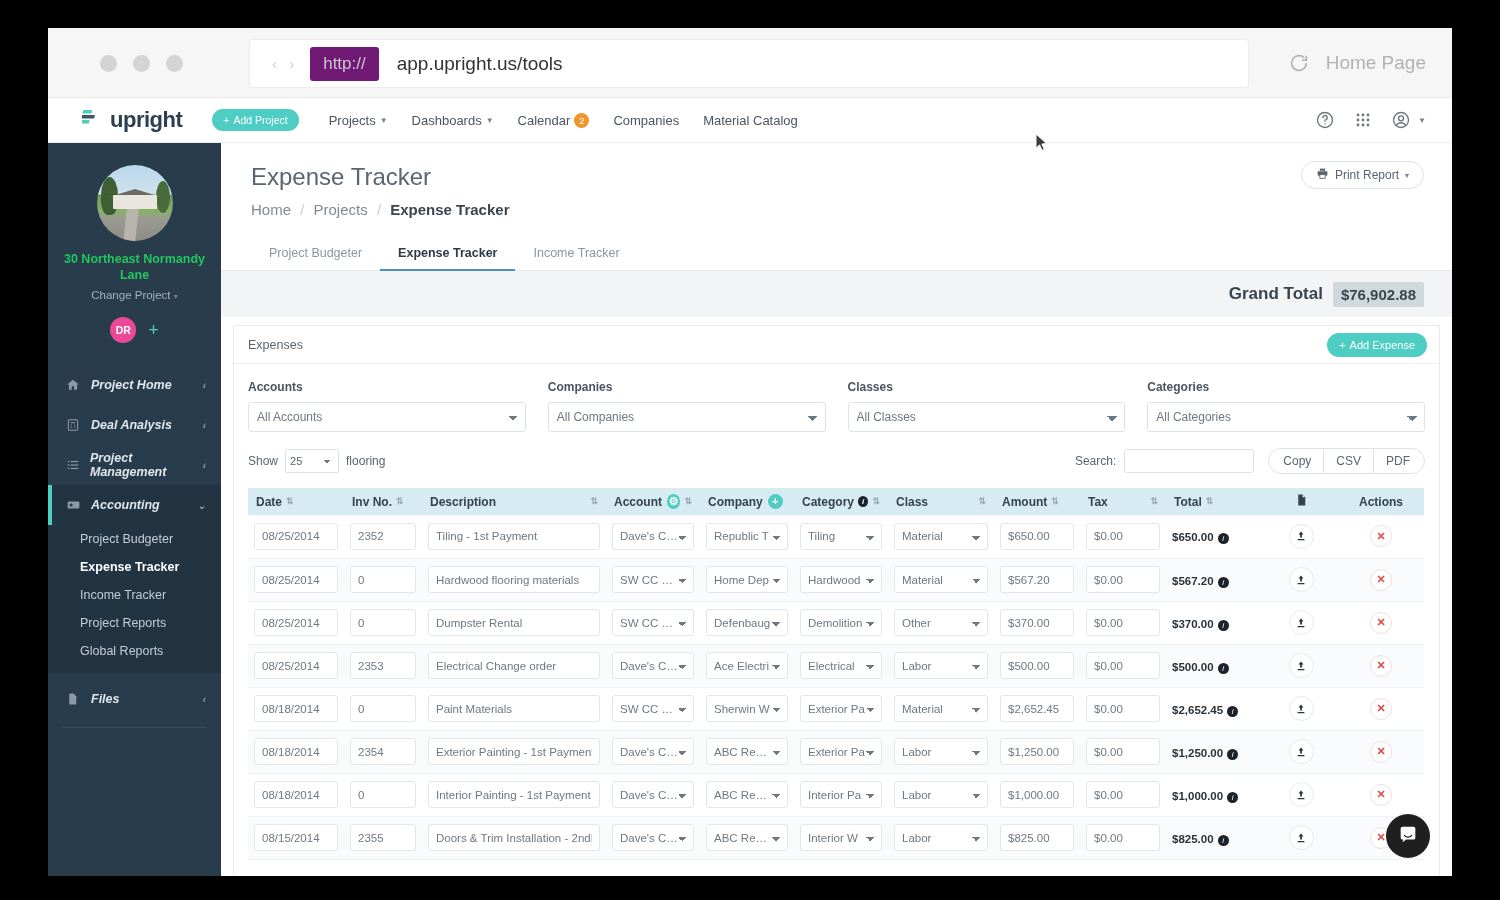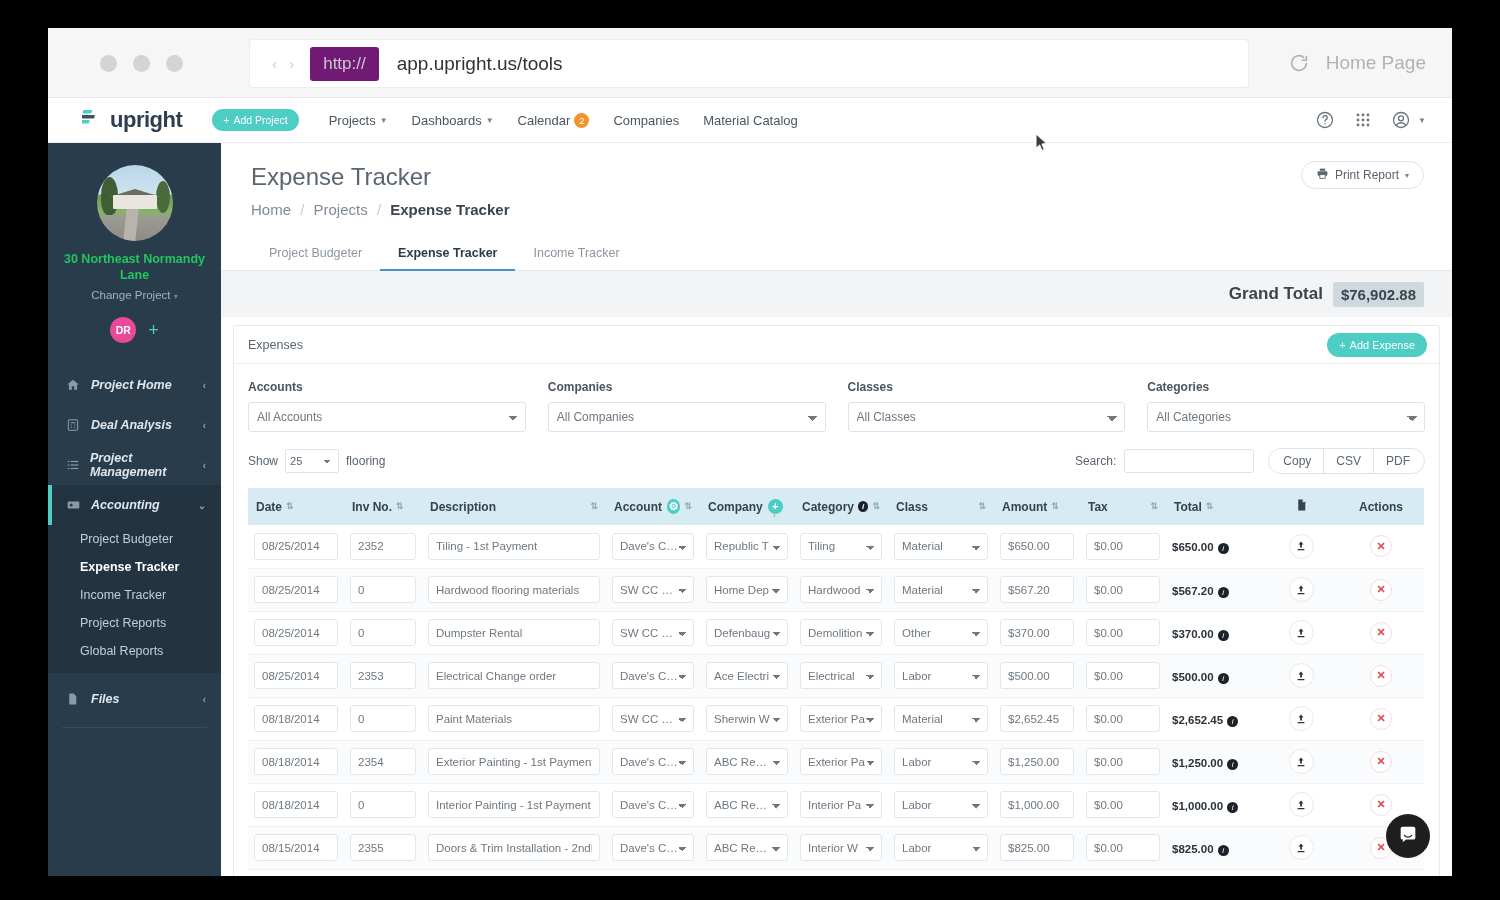--- a/index.html
+++ b/index.html
@@ -197,7 +197,7 @@
   table { border-collapse:collapse; width:1176px; table-layout:fixed; }
   thead th {
     background:#d6ecf2; color:#36424d; font-size:12px; font-weight:bold;
-    height:37px; text-align:left; padding:4px 8px; vertical-align:middle;
+    height:27px; text-align:left; padding:4px 8px; vertical-align:middle;
     position:relative;
   }
   .sortic { color:#97a8b3; font-size:9px; margin-left:4px; display:inline-block; line-height:9px;}

